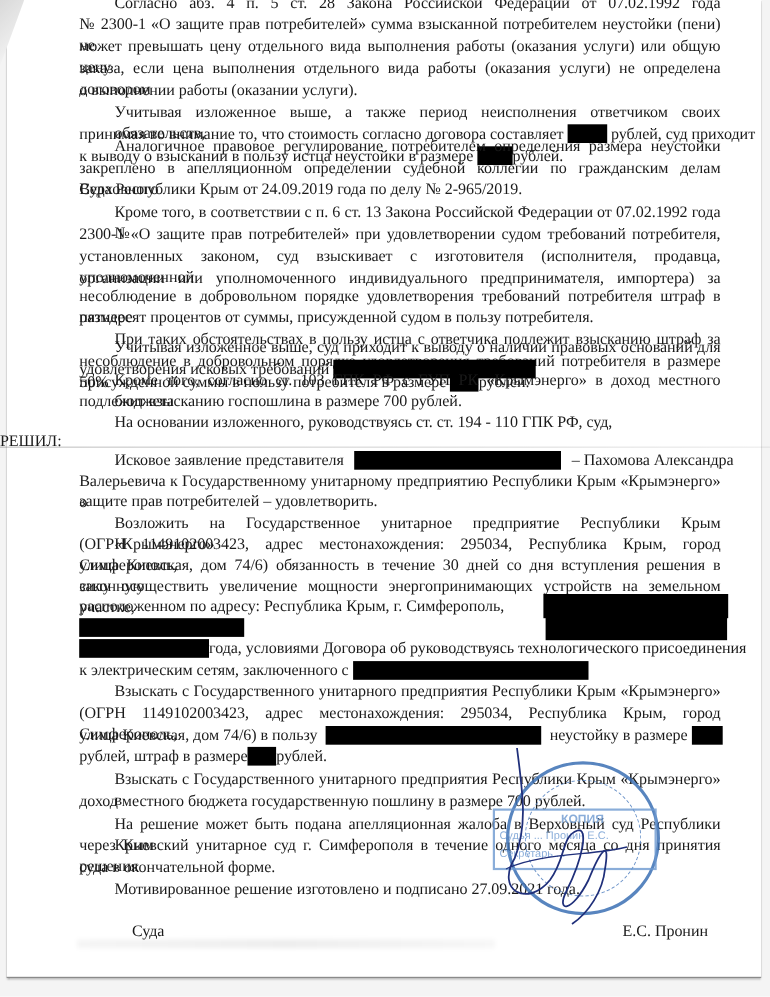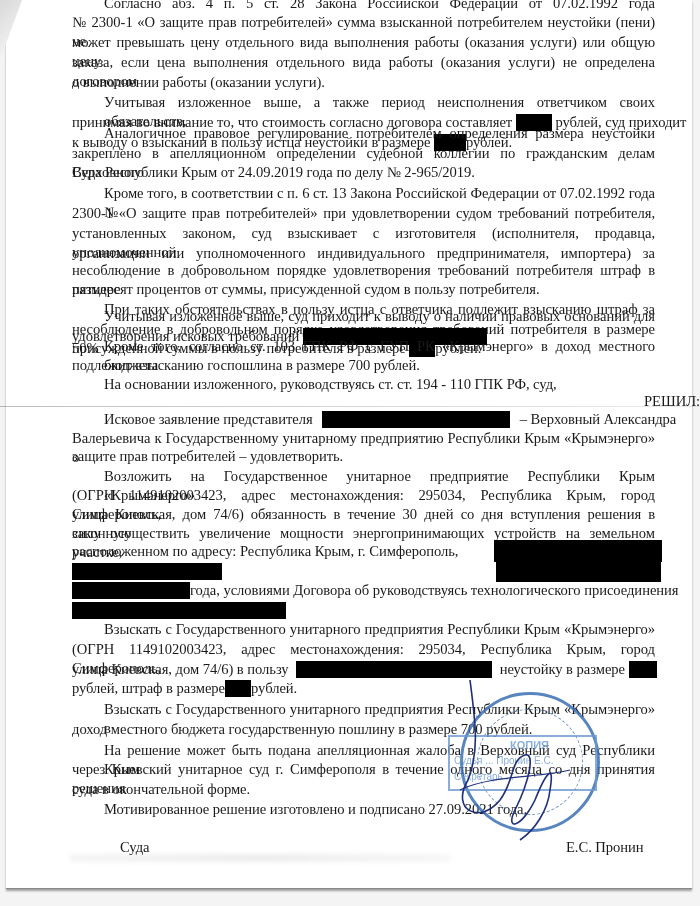--- a/index.html
+++ b/index.html
@@ -30,7 +30,7 @@
     }
     .j { text-align: justify; text-align-last: justify; white-space: normal; }
     .ind { left: 104px; width: 551px; }
-    .c { left: 0; width: 700px; text-align: right; }
+    .c { left: 0; width: 700px; text-align: left; }
     .red {
       display: inline-block; background: #000; height: 17px; vertical-align: -4px;
     }

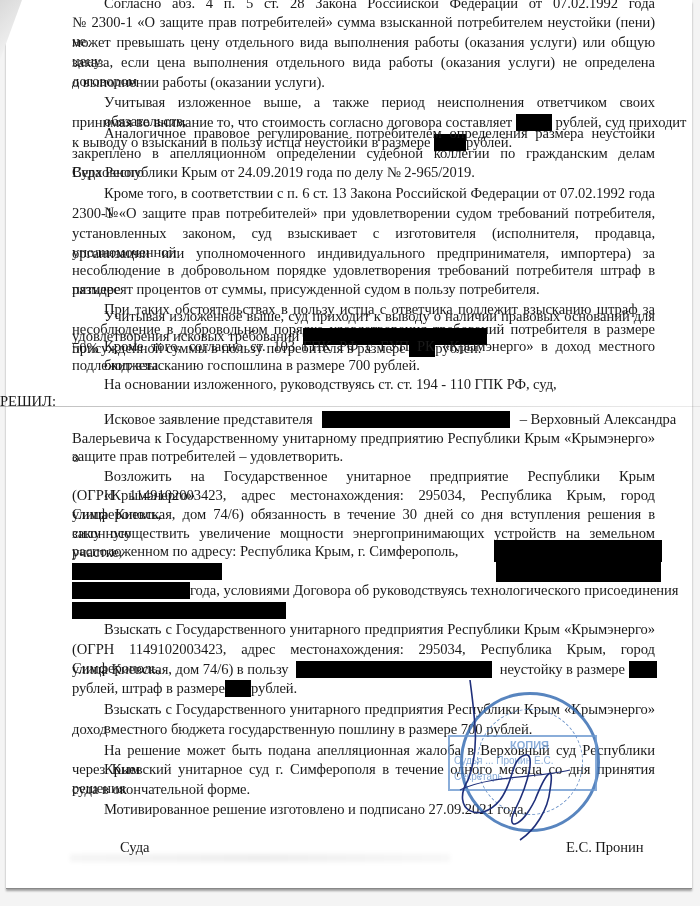--- a/index.html
+++ b/index.html
@@ -113,7 +113,7 @@
   <div class="ln ind" style="top:410px">
     <span>Исковое заявление представителя</span>
     <span class="red" style="width:188px;margin:0 6px"></span>
-    <span>– Верховный Александра</span>
+    <span>– Пахомова Александра</span>
   </div>
   <div class="ln j" style="top:429px">Валерьевича к Государственному унитарному предприятию Республики Крым «Крымэнерго» о</div>
   <div class="ln" style="top:447px">защите прав потребителей – удовлетворить.</div>

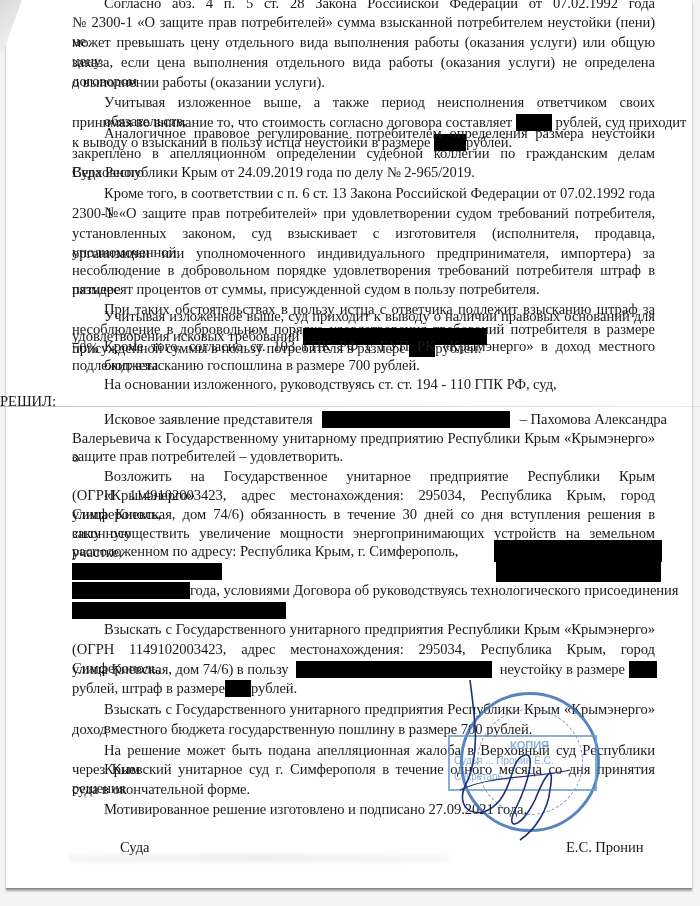--- a/index.html
+++ b/index.html
@@ -133,6 +133,7 @@
     <span class="red" style="width:118px"></span><span>года, условиями Договора об руководствуясь технологического присоединения</span>
   </div>
   <div class="ln" style="top:601px">
+    <span>к электрическим сетям, заключенного с</span>
     <span class="red" style="width:214px"></span>
   </div>
   <div class="ln ind j" style="top:620px">Взыскать с Государственного унитарного предприятия Республики Крым «Крымэнерго»</div>

